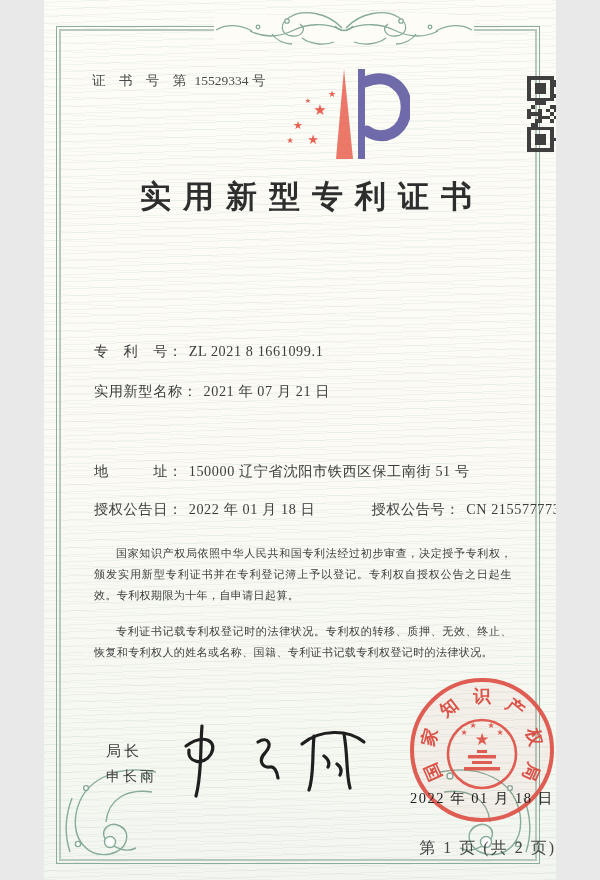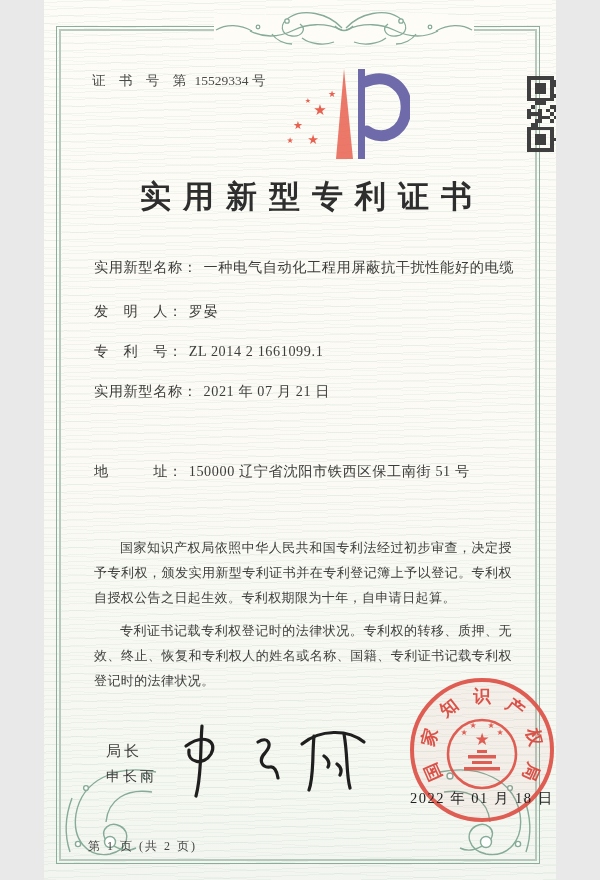--- a/index.html
+++ b/index.html
@@ -560,9 +560,6 @@
 
     <div class="title">实用新型专利证书</div>
 
-    <div class="row r1">
-      <span class="lab">实用新型名称：</span><span class="val">一种电气自动化工程用屏蔽抗干扰性能好的电缆</span>
-    </div>
     <div class="row r2">
       <span class="lab">发　明　人：</span><span class="val">罗晏</span>
     </div>

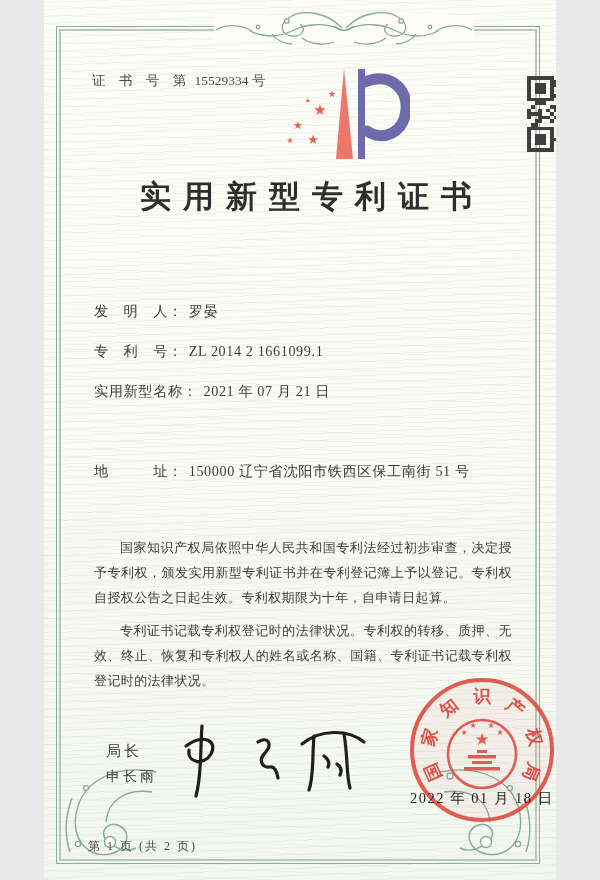--- a/index.html
+++ b/index.html
@@ -560,9 +560,6 @@
 
     <div class="title">实用新型专利证书</div>
 
-    <div class="row r2">
-      <span class="lab">发　明　人：</span><span class="val">罗晏</span>
-    </div>
     <div class="row r3">
       <span class="lab">专　利　号：</span><span class="val">ZL 2014 2 1661099.1</span>
     </div>

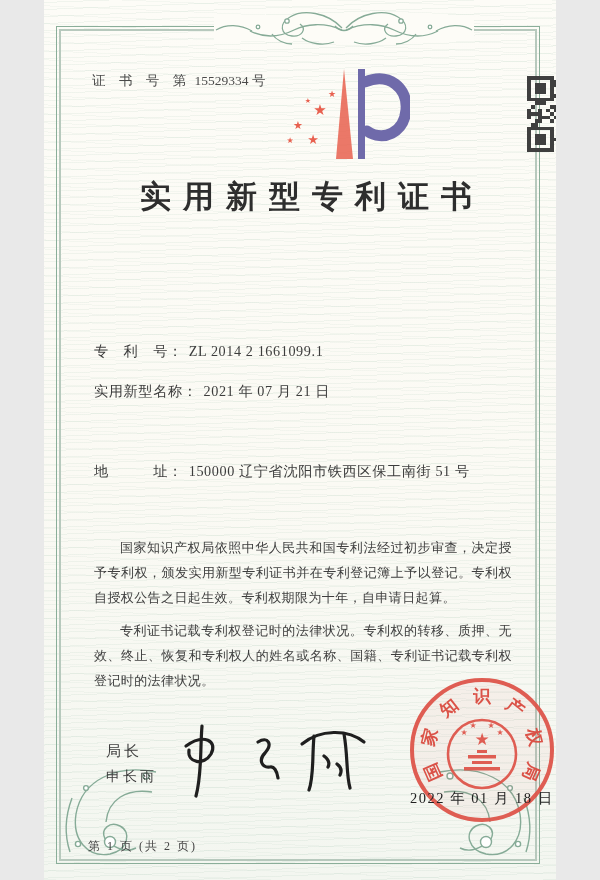--- a/index.html
+++ b/index.html
@@ -561,7 +561,7 @@
     <div class="title">实用新型专利证书</div>
 
     <div class="row r3">
-      <span class="lab">专　利　号：</span><span class="val">ZL 2014 2 1661099.1</span>
+      <span class="lab">专　利　号：</span><span class="val">ZL 2021 8 1661099.1</span>
     </div>
     <div class="row r4">
       <span class="lab">实用新型名称：</span><span class="val">2021 年 07 月 21 日</span>

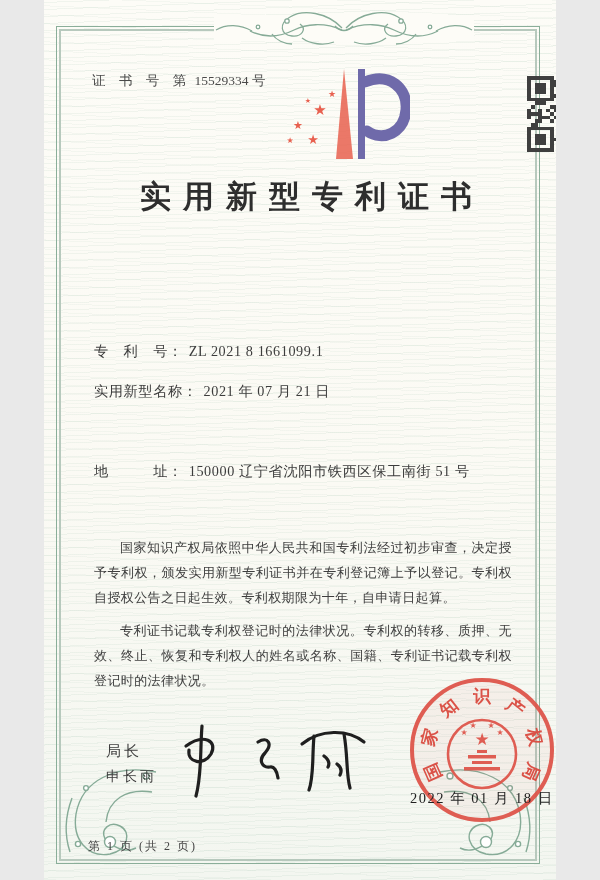--- a/index.html
+++ b/index.html
@@ -569,6 +569,14 @@
     <div class="row r6">
       <span class="lab">地　　　址：</span><span class="val">150000 辽宁省沈阳市铁西区保工南街 51 号</span>
     </div>
+    <div class="row r7">
+      <span>
+        <span class="lab">授权公告日：</span><span>2022 年 01 月 18 日</span>
+      </span>
+      <span class="pair2">
+        <span class="lab">授权公告号：</span><span>CN 215577773 U</span>
+      </span>
+    </div>
 
     <div class="paras">
       <p>国家知识产权局依照中华人民共和国专利法经过初步审查，决定授予专利权，颁发实用新型专利证书并在专利登记簿上予以登记。专利权自授权公告之日起生效。专利权期限为十年，自申请日起算。</p>

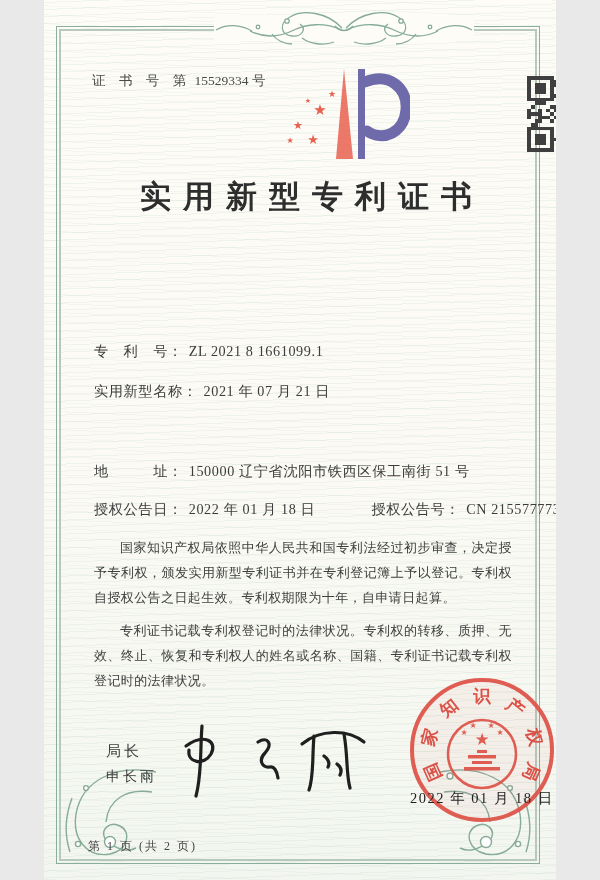--- a/index.html
+++ b/index.html
@@ -33,7 +33,7 @@
   .r7{top:500px;display:flex;}
   .r7 .pair2{margin-left:56px;}
   .paras{position:absolute;left:50px;right:44px;top:528px;}
-  .paras p{margin:8px 0 2px 0;font-size:13px;line-height:1.92;text-align:justify;
+  .paras p{margin:15px 0 2px 0;font-size:11px;line-height:1.92;text-align:justify;
       text-indent:2em;letter-spacing:.4px;color:#3e3e3e;}
   .sig-title{position:absolute;left:62px;top:742px;font-size:15px;letter-spacing:3px;}
   .sig-name{position:absolute;left:62px;top:768px;font-size:14px;letter-spacing:3px;}

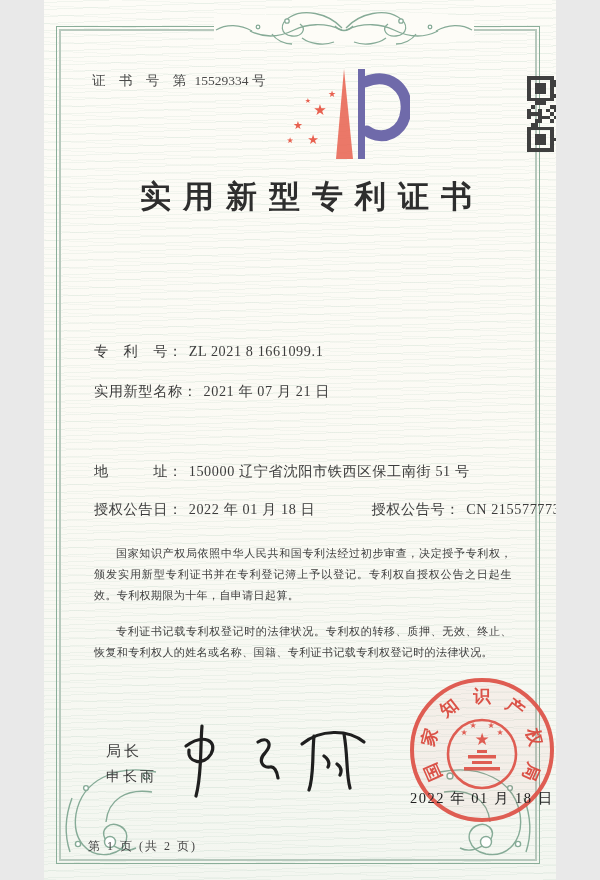--- a/index.html
+++ b/index.html
@@ -42,7 +42,7 @@
       mix-blend-mode:multiply;opacity:.94;}
   .seal-date{position:absolute;left:366px;top:789px;z-index:5;font-size:14.5px;
       letter-spacing:1.5px;color:#1f1f1f;font-weight:500;}
-  .footer{position:absolute;left:0;right:0;top:838px;text-align:left;font-size:12px;
+  .footer{position:absolute;left:0;right:0;top:838px;text-align:right;font-size:16px;
       letter-spacing:2px;color:#444;padding-left:44px;}
 </style>
 </head>

